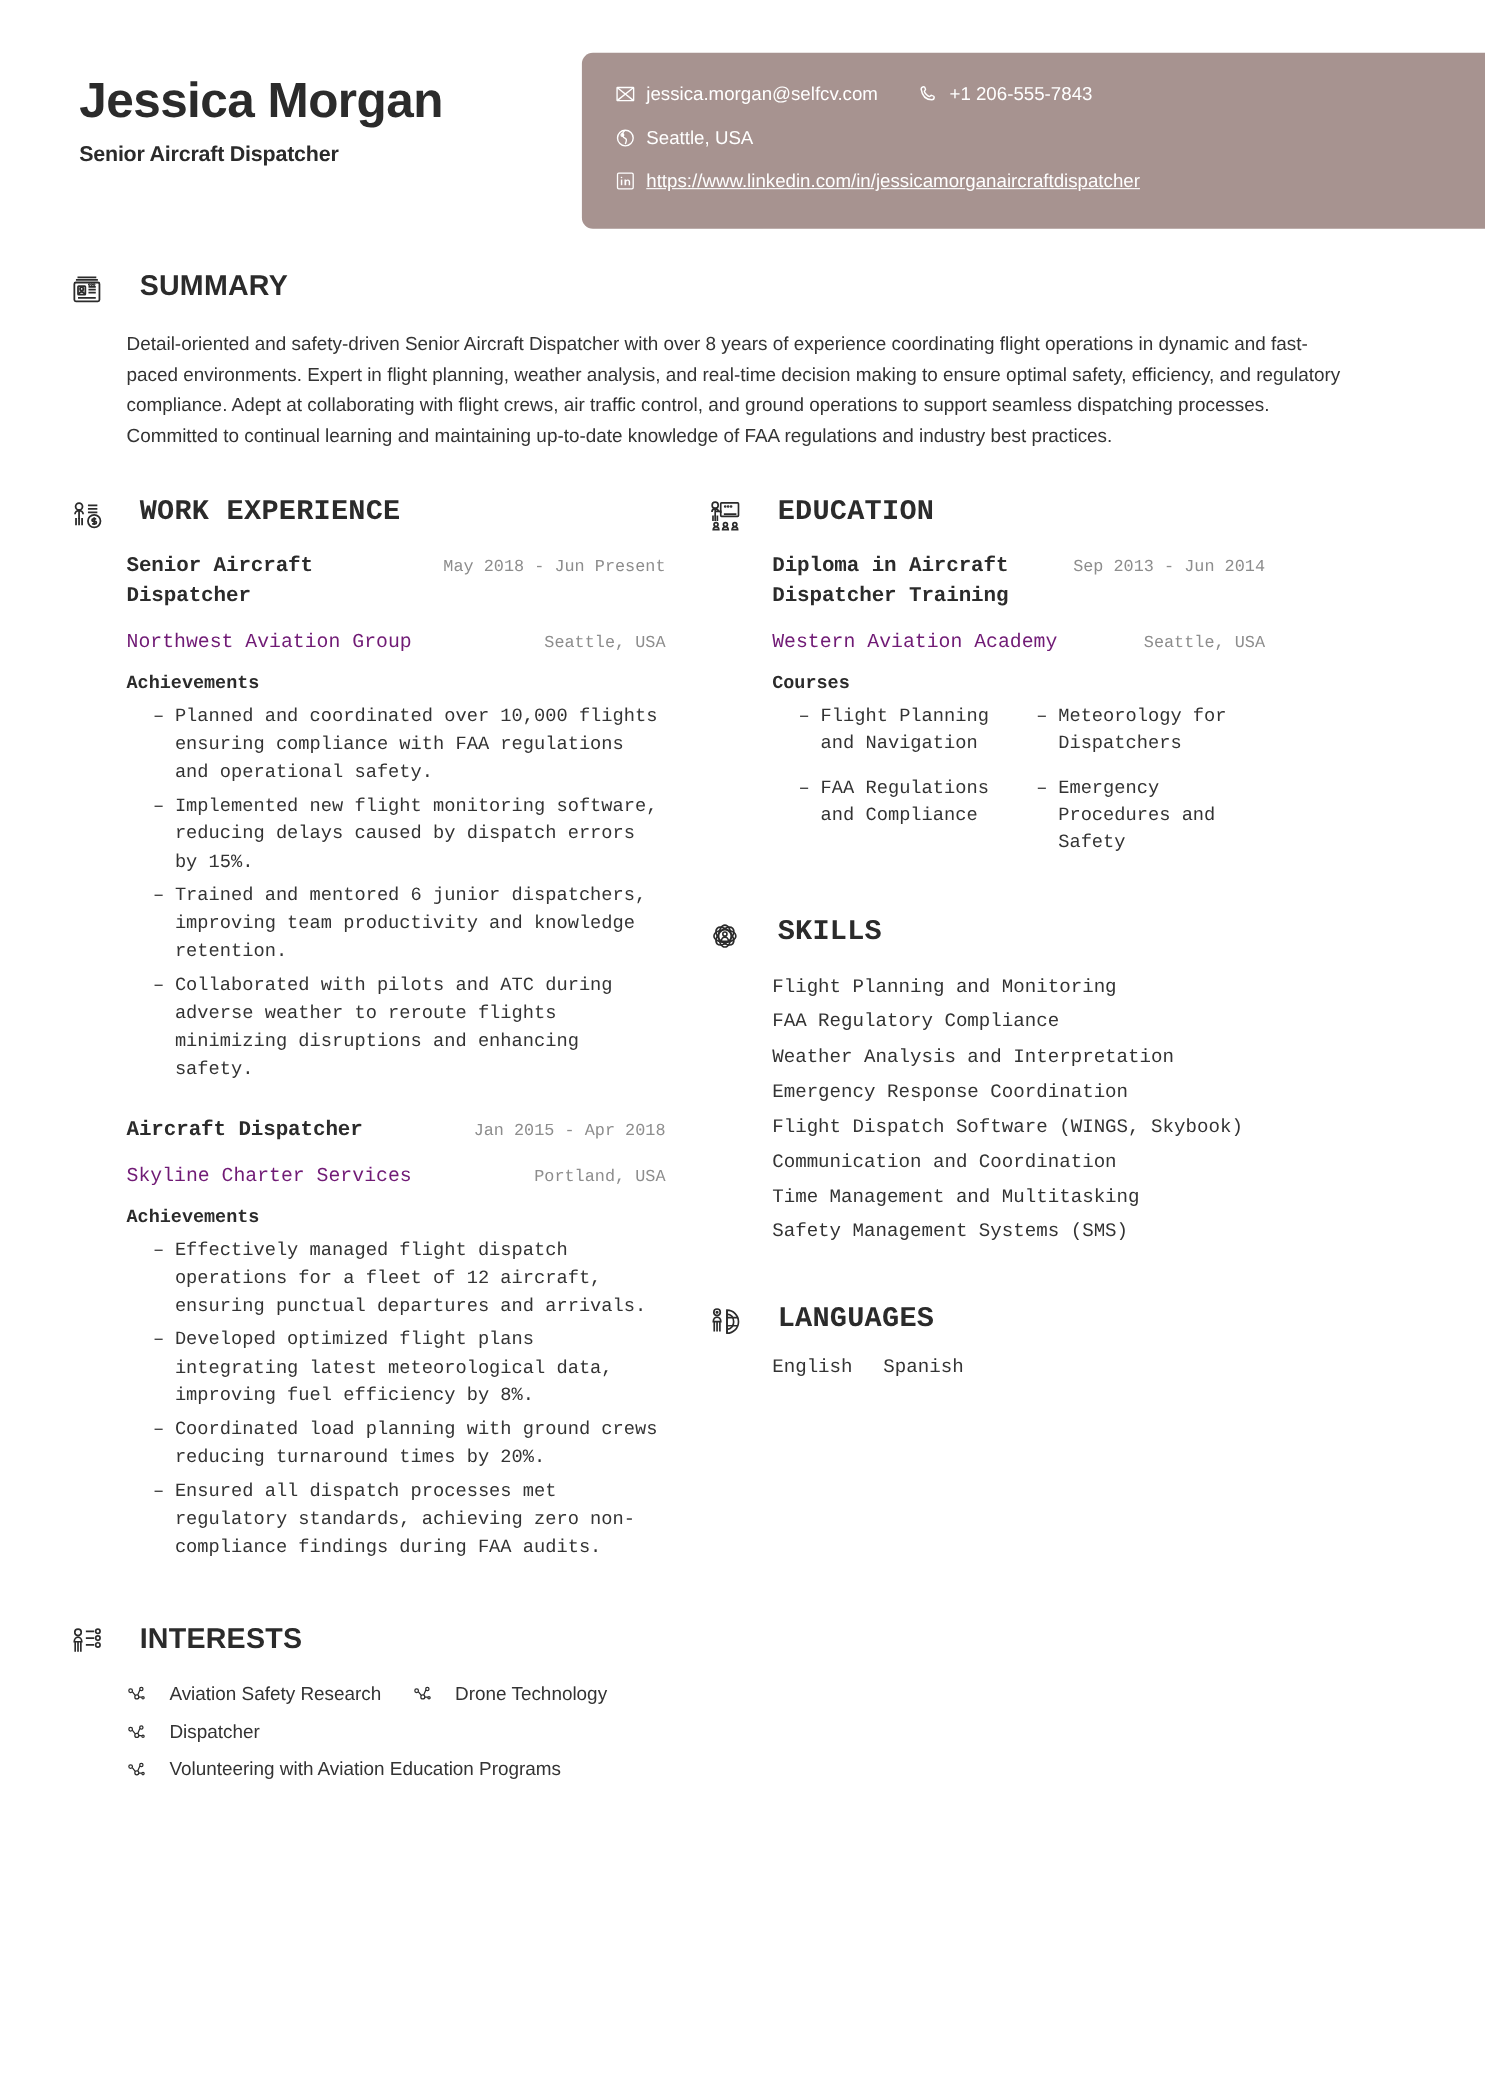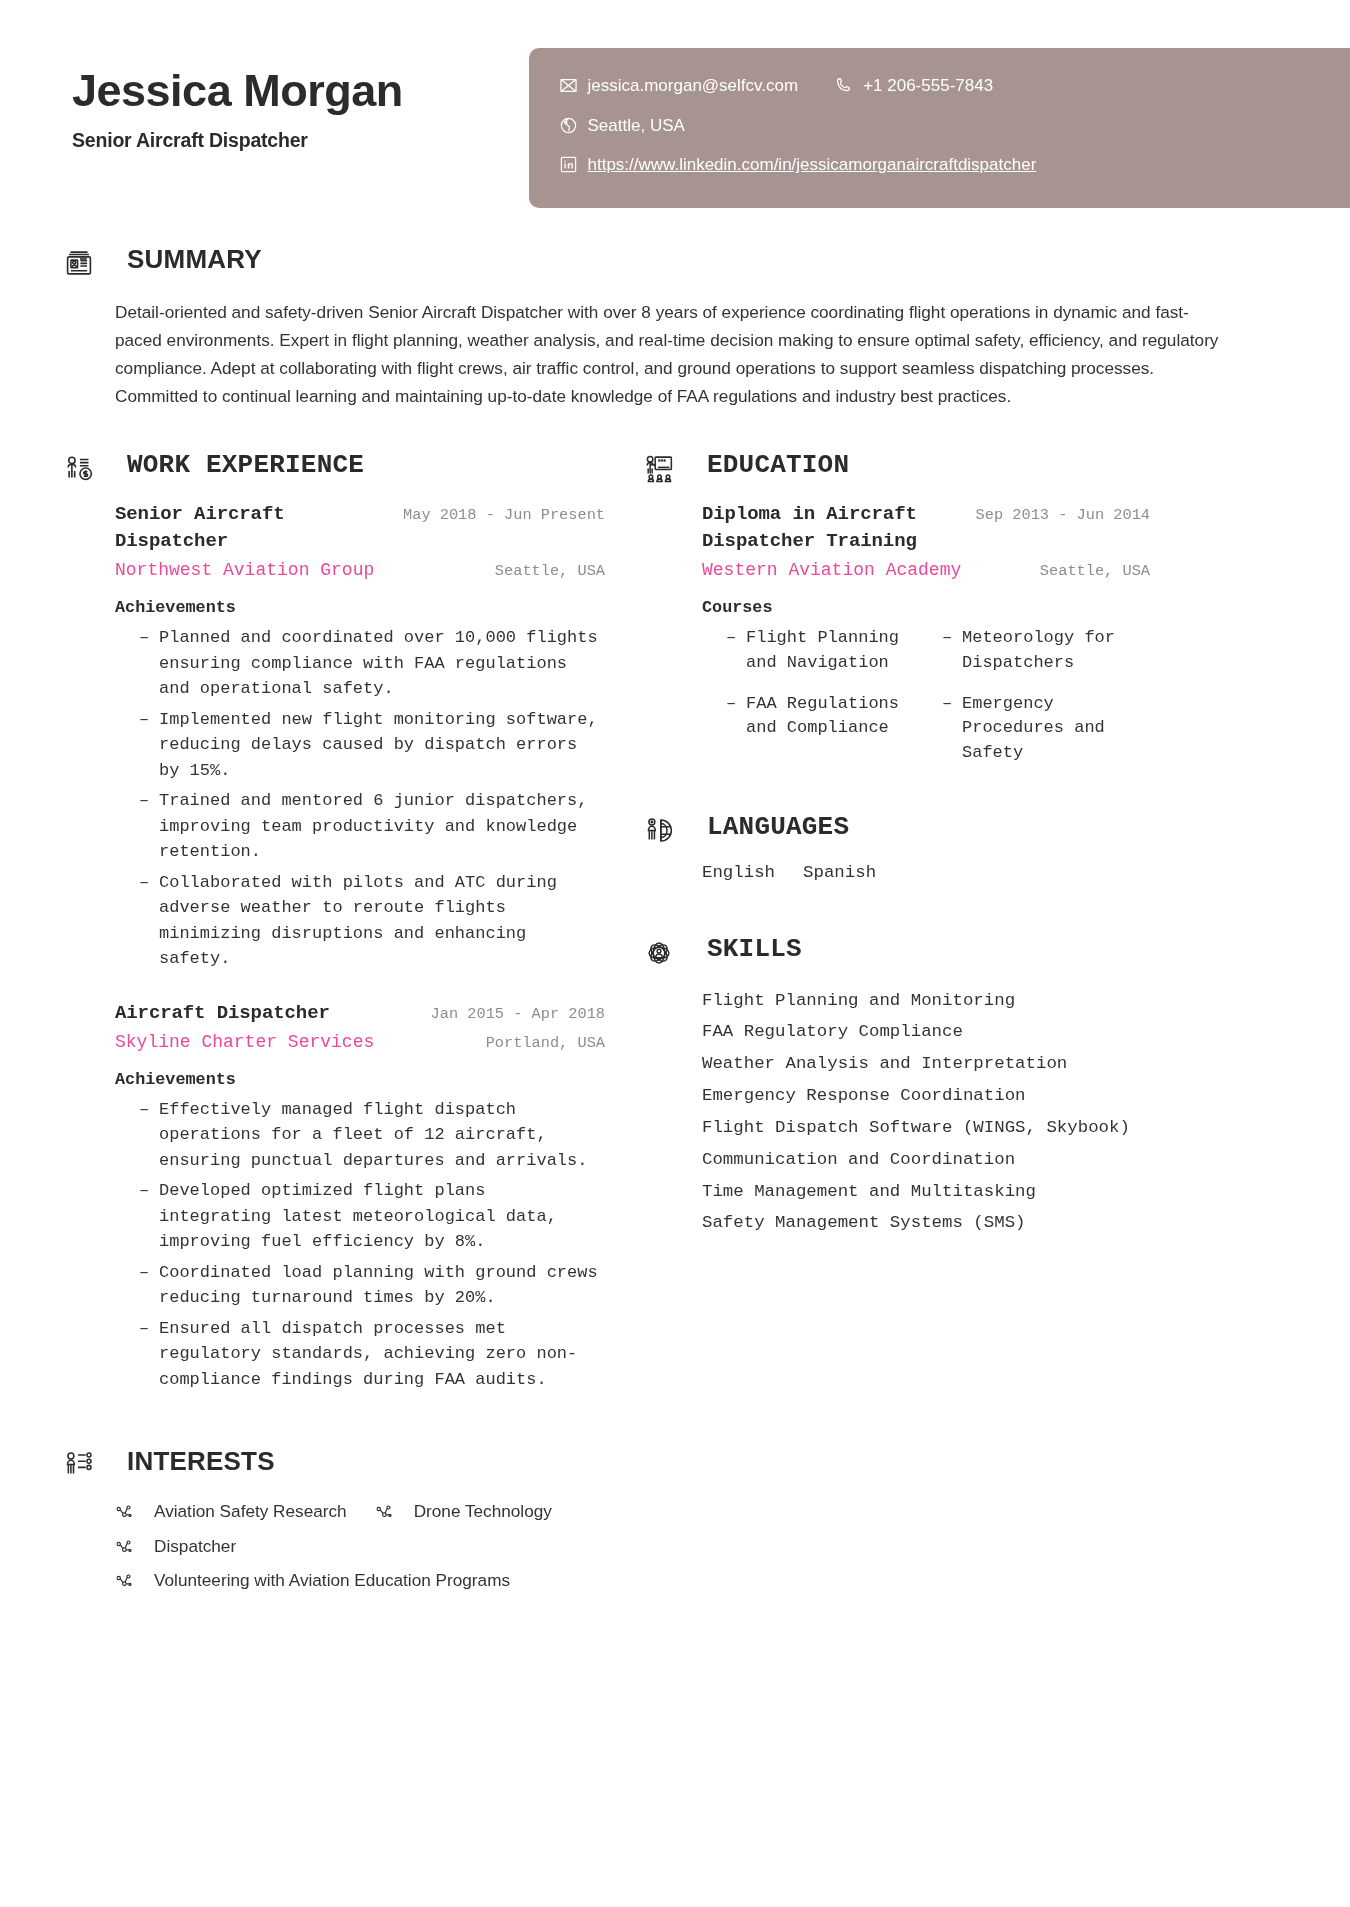--- a/index.html
+++ b/index.html
@@ -142,9 +142,9 @@
   }
   .entry-org {
     font-size: 18px;
-    color: #ec4899;
+    color: #701a75;
     line-height: 1.5;
-    margin-top: 2px;
+    margin-top: 16px;
   }
   .entry-meta {
     font-size: 15.3px;

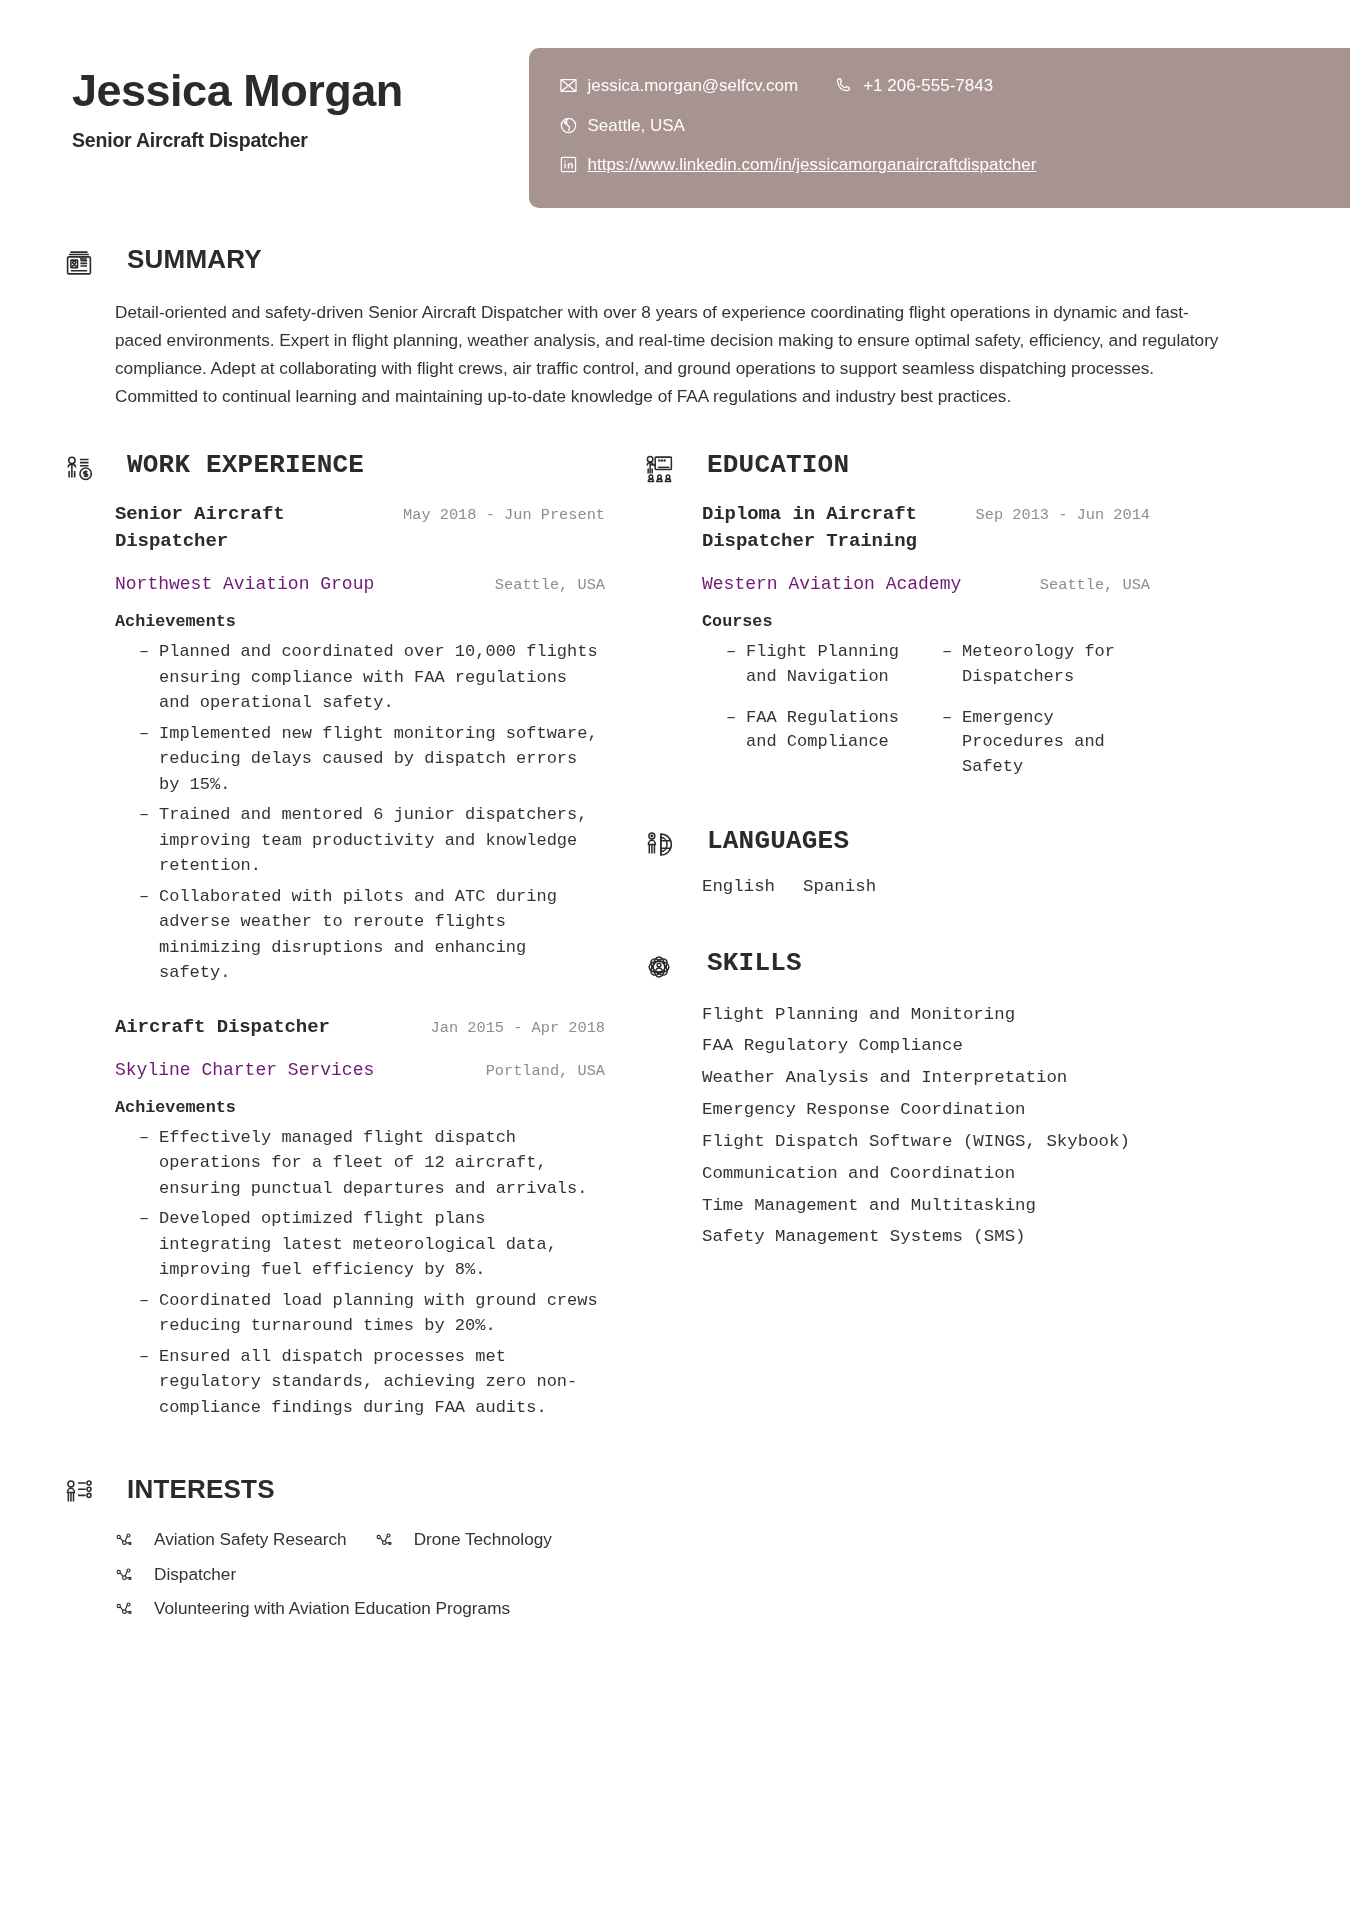--- a/index.html
+++ b/index.html
@@ -429,6 +429,32 @@
           </div>
         </div>
 
+        <div class="section" style="margin-top:52px;">
+          <div class="section-head">
+            <span class="sico">
+              <svg viewBox="0 0 40 40" fill="none" stroke="#2b2b2b" stroke-width="1.5">
+                <ellipse cx="20" cy="20" rx="6" ry="10.5"></ellipse>
+                <ellipse cx="20" cy="20" rx="10.5" ry="6"></ellipse>
+                <ellipse cx="20" cy="20" rx="6" ry="10.5" transform="rotate(45 20 20)"></ellipse>
+                <ellipse cx="20" cy="20" rx="6" ry="10.5" transform="rotate(-45 20 20)"></ellipse>
+                <circle cx="20" cy="18" r="2"></circle>
+                <path d="M16.6 25c0-2.3 1.5-4 3.4-4s3.4 1.7 3.4 4z"></path>
+              </svg>
+            </span>
+            <span class="section-title">SKILLS</span>
+          </div>
+          <div class="sec-body">
+            <div class="skill-line">Flight Planning and Monitoring</div>
+            <div class="skill-line">FAA Regulatory Compliance</div>
+            <div class="skill-line">Weather Analysis and Interpretation</div>
+            <div class="skill-line">Emergency Response Coordination</div>
+            <div class="skill-line">Flight Dispatch Software (WINGS, Skybook)</div>
+            <div class="skill-line">Communication and Coordination</div>
+            <div class="skill-line">Time Management and Multitasking</div>
+            <div class="skill-line">Safety Management Systems (SMS)</div>
+          </div>
+        </div>
+
         <div class="section" style="margin-top:46px;">
           <div class="section-head">
             <span class="sico">
@@ -453,32 +479,6 @@
           </div>
         </div>
 
-        <div class="section" style="margin-top:52px;">
-          <div class="section-head">
-            <span class="sico">
-              <svg viewBox="0 0 40 40" fill="none" stroke="#2b2b2b" stroke-width="1.5">
-                <ellipse cx="20" cy="20" rx="6" ry="10.5"></ellipse>
-                <ellipse cx="20" cy="20" rx="10.5" ry="6"></ellipse>
-                <ellipse cx="20" cy="20" rx="6" ry="10.5" transform="rotate(45 20 20)"></ellipse>
-                <ellipse cx="20" cy="20" rx="6" ry="10.5" transform="rotate(-45 20 20)"></ellipse>
-                <circle cx="20" cy="18" r="2"></circle>
-                <path d="M16.6 25c0-2.3 1.5-4 3.4-4s3.4 1.7 3.4 4z"></path>
-              </svg>
-            </span>
-            <span class="section-title">SKILLS</span>
-          </div>
-          <div class="sec-body">
-            <div class="skill-line">Flight Planning and Monitoring</div>
-            <div class="skill-line">FAA Regulatory Compliance</div>
-            <div class="skill-line">Weather Analysis and Interpretation</div>
-            <div class="skill-line">Emergency Response Coordination</div>
-            <div class="skill-line">Flight Dispatch Software (WINGS, Skybook)</div>
-            <div class="skill-line">Communication and Coordination</div>
-            <div class="skill-line">Time Management and Multitasking</div>
-            <div class="skill-line">Safety Management Systems (SMS)</div>
-          </div>
-        </div>
-
       </div>
     </div>
 

